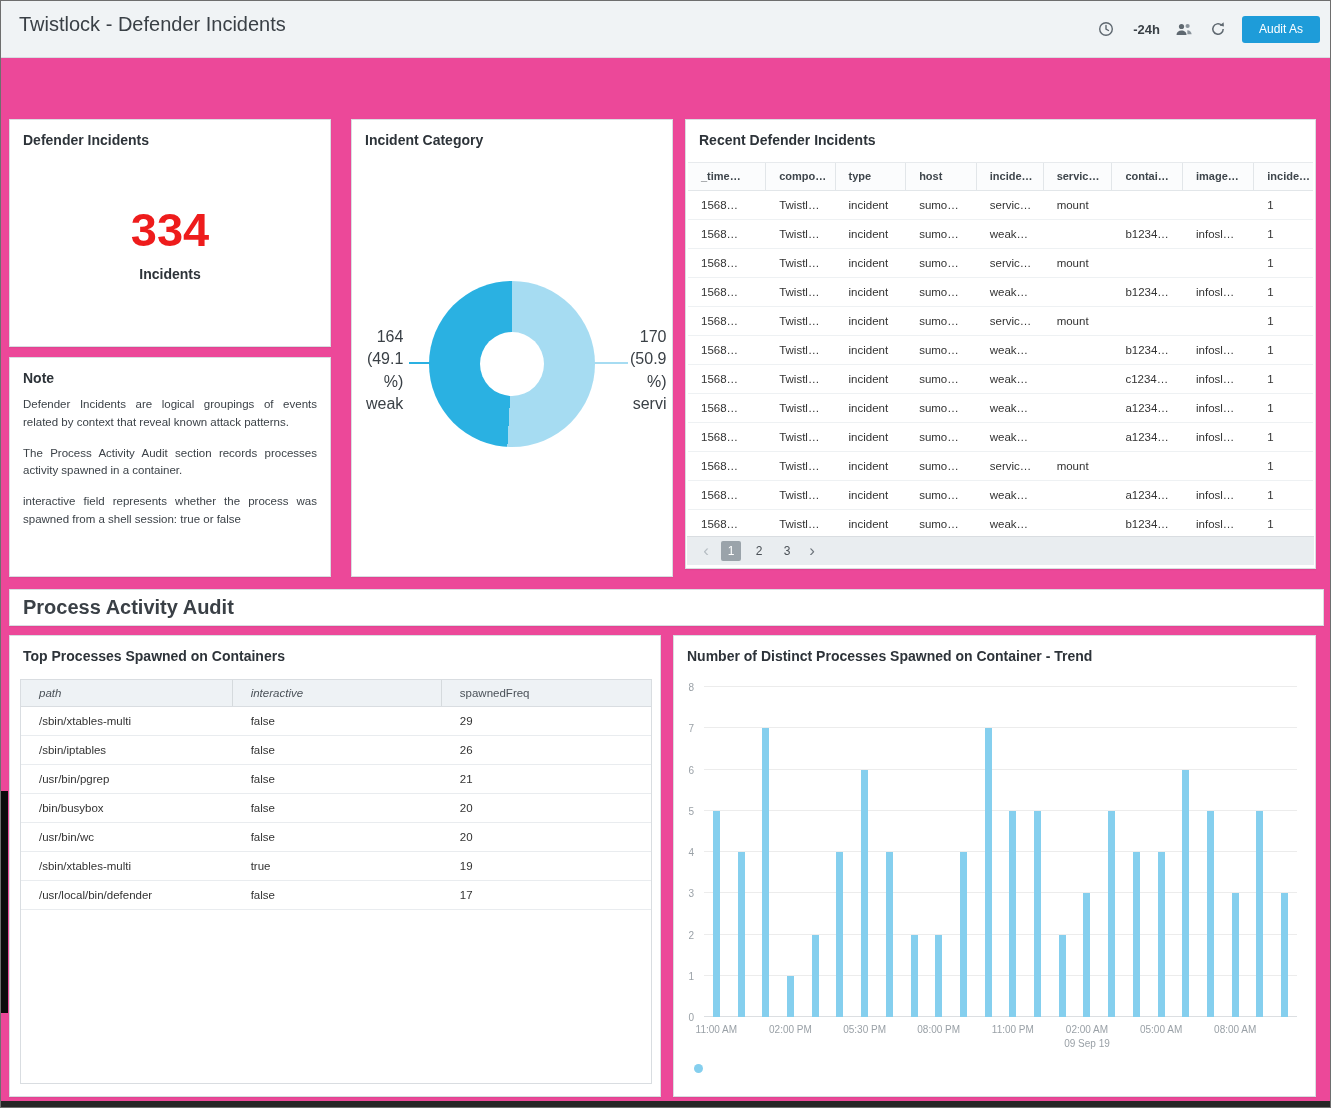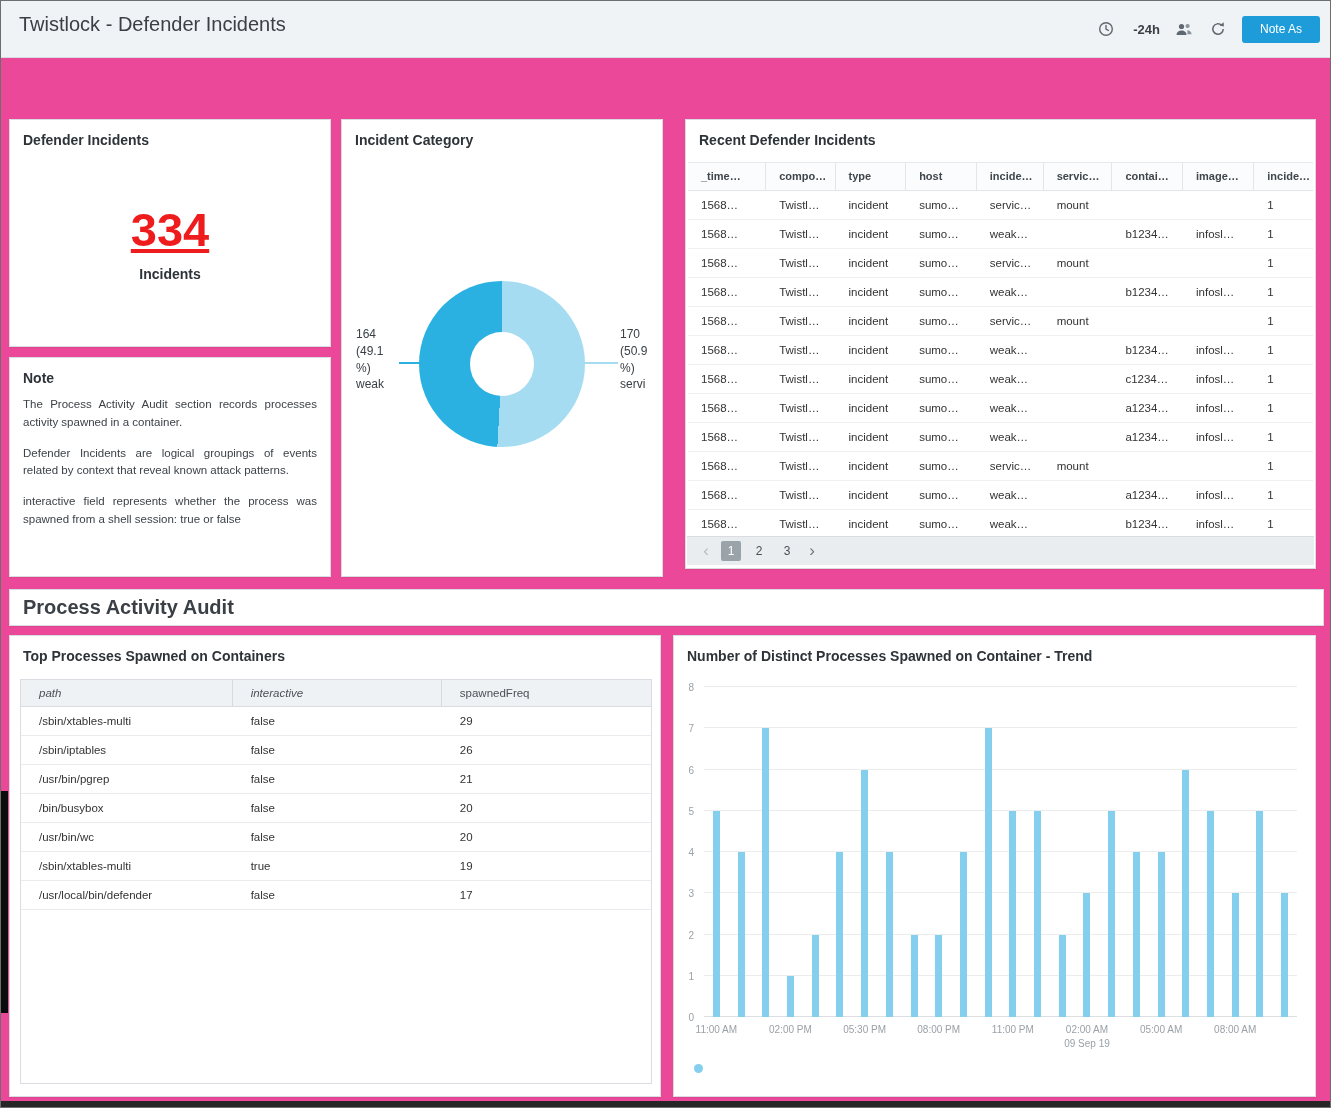--- a/index.html
+++ b/index.html
@@ -126,7 +126,7 @@
             <polygon points="13.6,1.2 13.9,5.6 9.6,4.4" fill="#5f6870"></polygon>
           </svg>
       </div>
-      <div class="save-btn" style="background: rgb(30, 156, 217);">Note As</div>
+      <div class="save-btn" style="background: rgb(30, 156, 217);">Audit As</div>
     </div>
   </div>
 

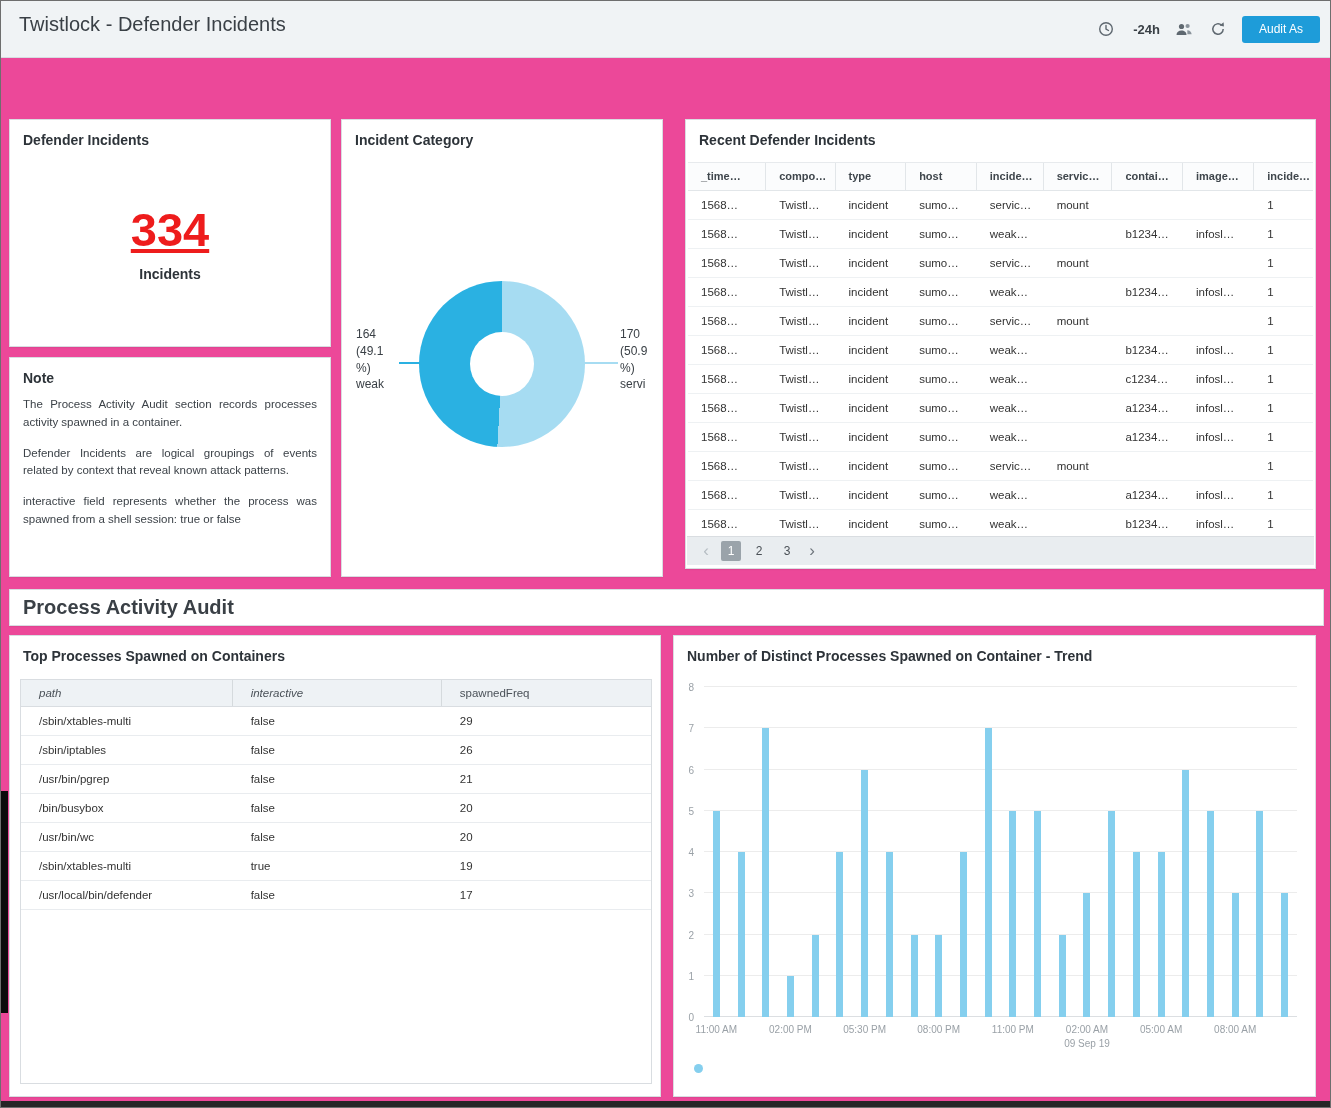--- a/index.html
+++ b/index.html
@@ -28,7 +28,7 @@
          box-shadow:0 1px 1px rgba(0,0,0,0.05);}
   #p-count{left:8px;top:118px;width:322px;height:228px;}
   #p-note{left:8px;top:356px;width:322px;height:220px;}
-  #p-cat{left:340px;top:118px;width:322px;height:458px;}
+  #p-cat{left:350px;top:118px;width:322px;height:458px;text-align:right;}
   #p-recent{left:684px;top:118px;width:631px;height:450px;}
   #p-top{left:8px;top:634px;width:652px;height:462px;padding-left:41px;}
   #p-trend{left:672px;top:634px;width:643px;height:462px;}

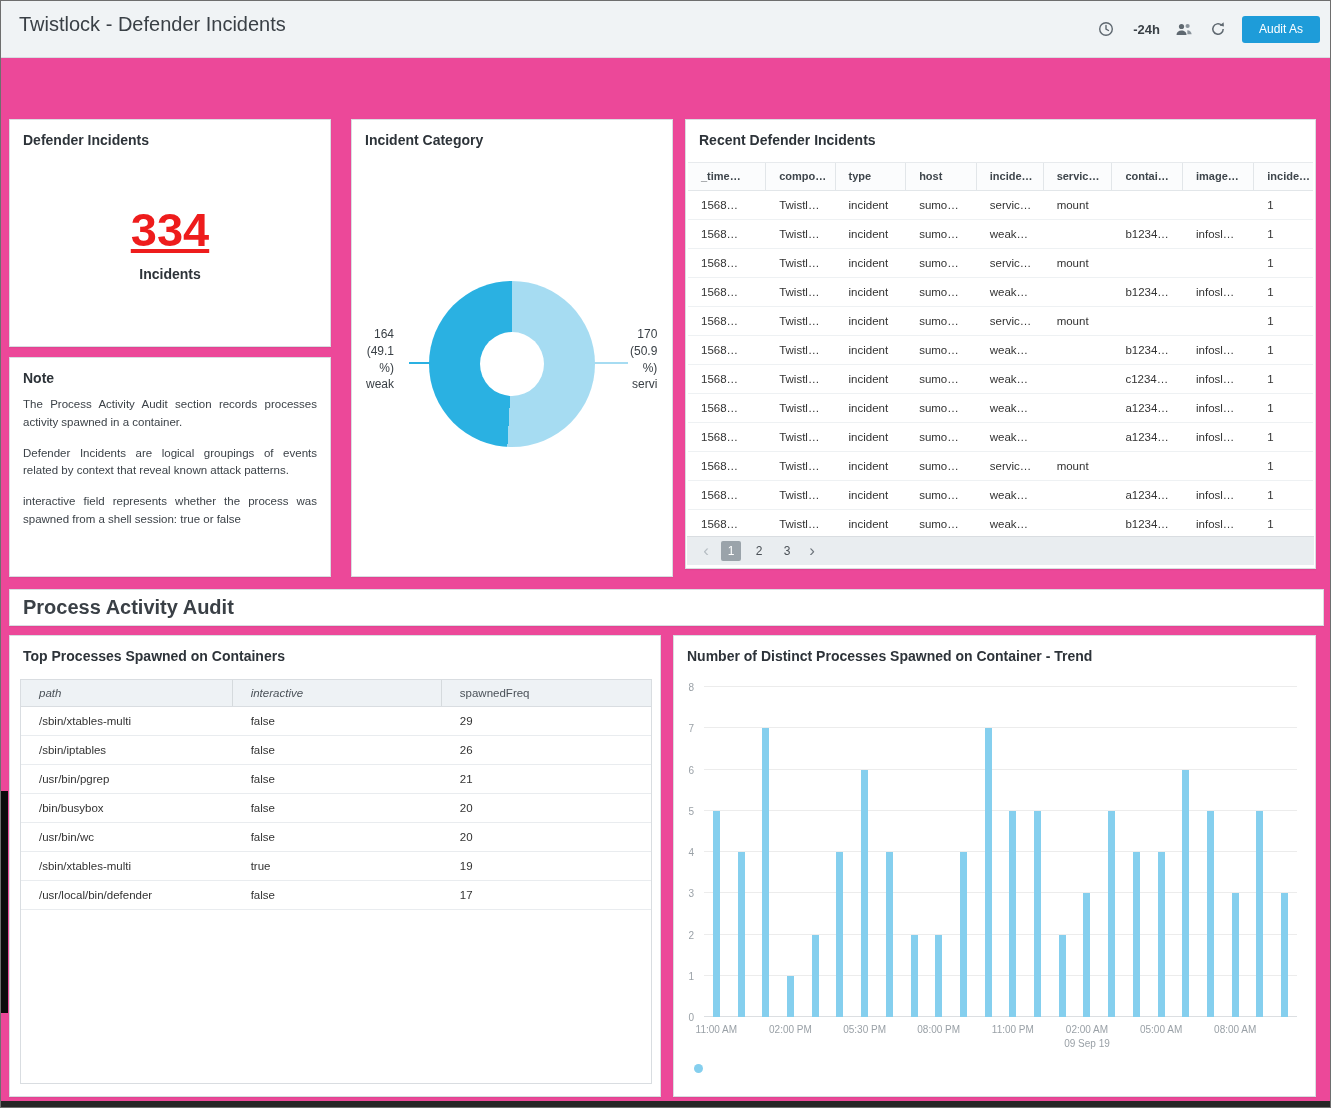--- a/index.html
+++ b/index.html
@@ -35,7 +35,7 @@
   .panel-title{position:absolute;left:13px;top:12px;font-size:14px;font-weight:700;color:#2d3339;}
 
   
-  .big-num{position:absolute;left:0;right:0;top:86px;text-align:center;font-size:47px;font-weight:700;line-height:1;text-decoration:underline;}
+  .big-num{position:absolute;left:0;right:0;top:86px;text-align:center;font-size:47px;font-weight:700;line-height:1;}
   .big-label{position:absolute;left:0;right:0;top:146px;text-align:center;font-size:14px;font-weight:700;color:#2d3339;}
 
   

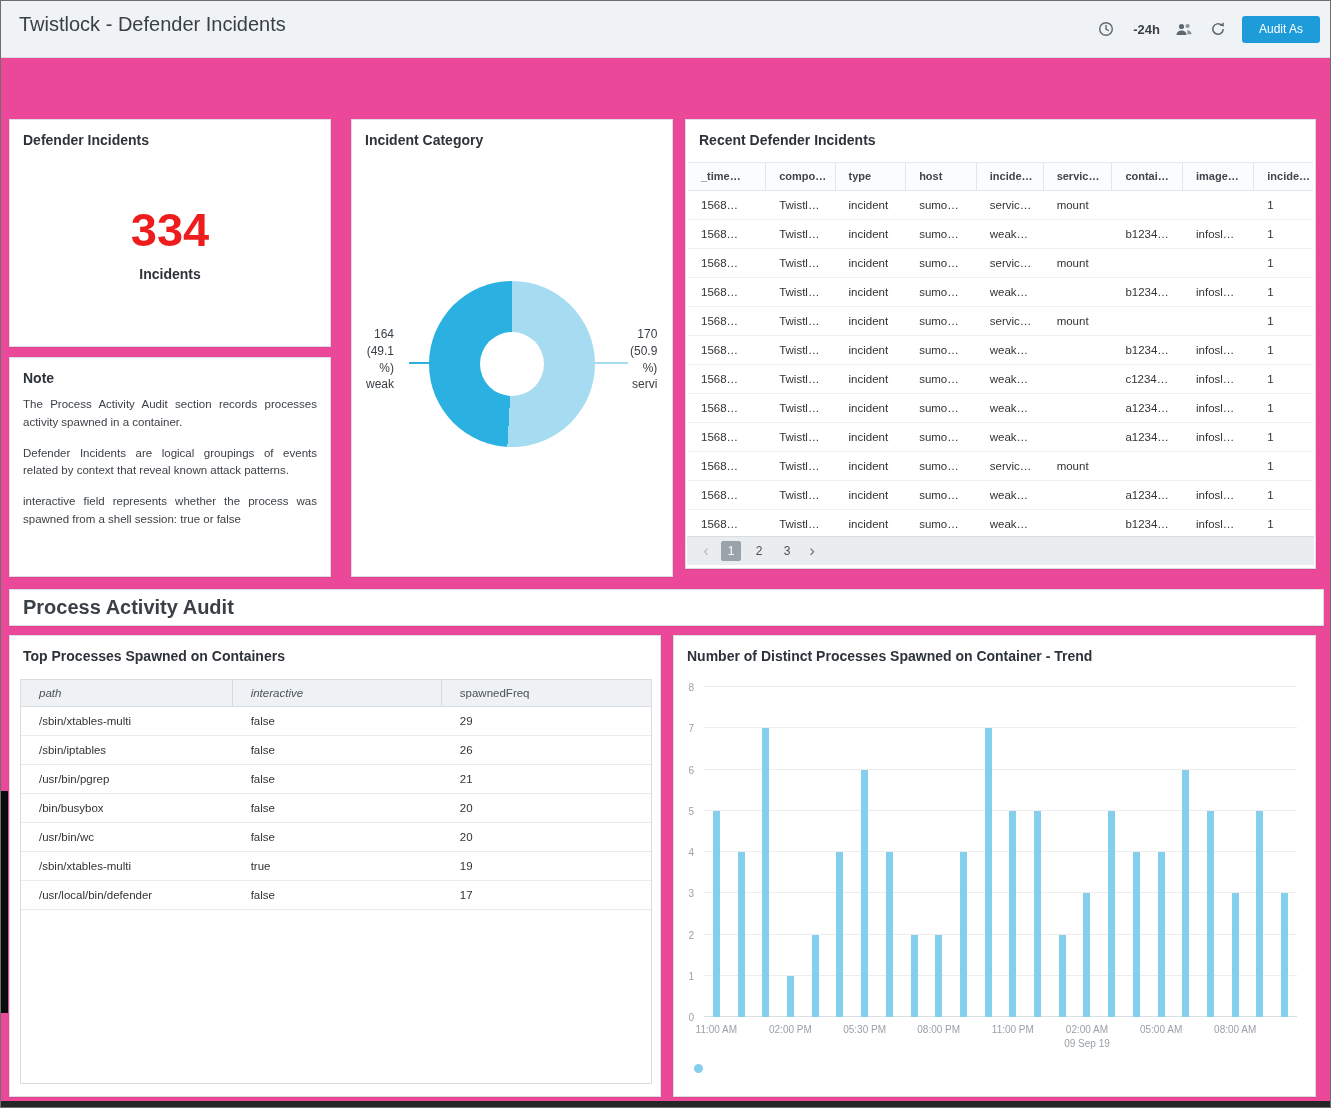--- a/index.html
+++ b/index.html
@@ -49,7 +49,7 @@
   .leader{position:absolute;height:2px;}
   #leader-left{left:57px;top:242px;width:21px;}
   #leader-right{left:242px;top:242px;width:34px;}
-  .donut-label{position:absolute;top:206px;font-size:12px;color:#3a4046;line-height:1.4;white-space:pre-line;}
+  .donut-label{position:absolute;top:206px;font-size:16px;color:#3a4046;line-height:1.4;white-space:pre-line;}
   #dlab-left{left:14px;}
   #dlab-right{left:278px;}
 

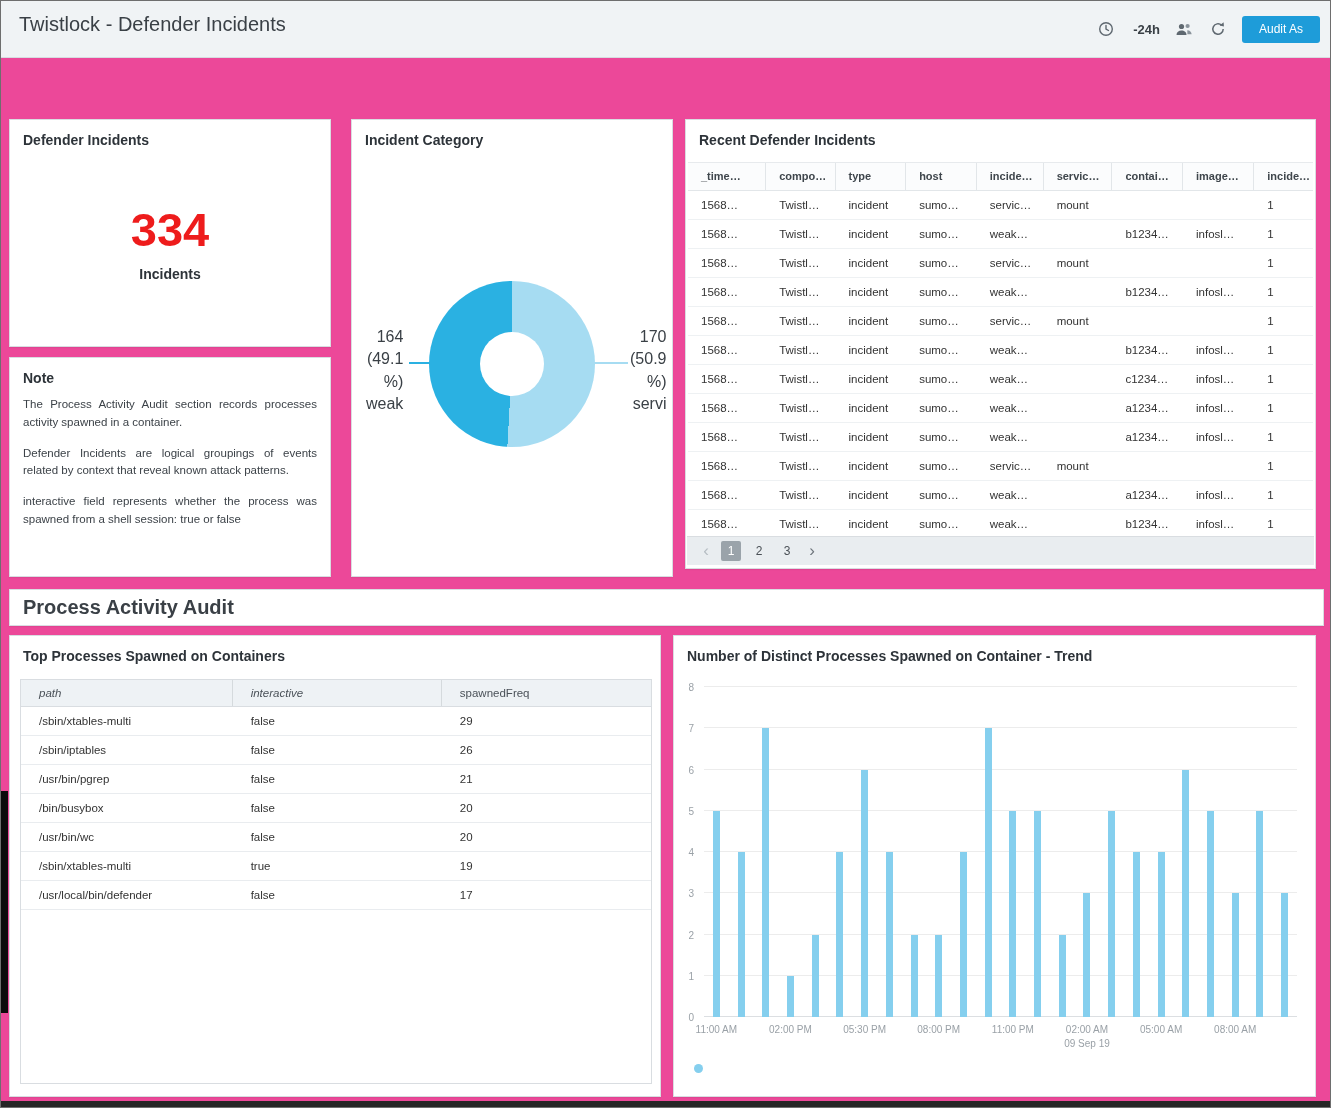--- a/index.html
+++ b/index.html
@@ -140,8 +140,8 @@
   <div class="panel" id="p-note">
     <div class="panel-title">Note</div>
     <div class="note-body">
+      <p>Defender Incidents are logical groupings of events related by context that reveal known attack patterns.</p>
       <p>The Process Activity Audit section records processes activity spawned in a container.</p>
-      <p>Defender Incidents are logical groupings of events related by context that reveal known attack patterns.</p>
       <p>interactive field represents whether the process was spawned from a shell session: true or false</p>
     </div>
   </div>

